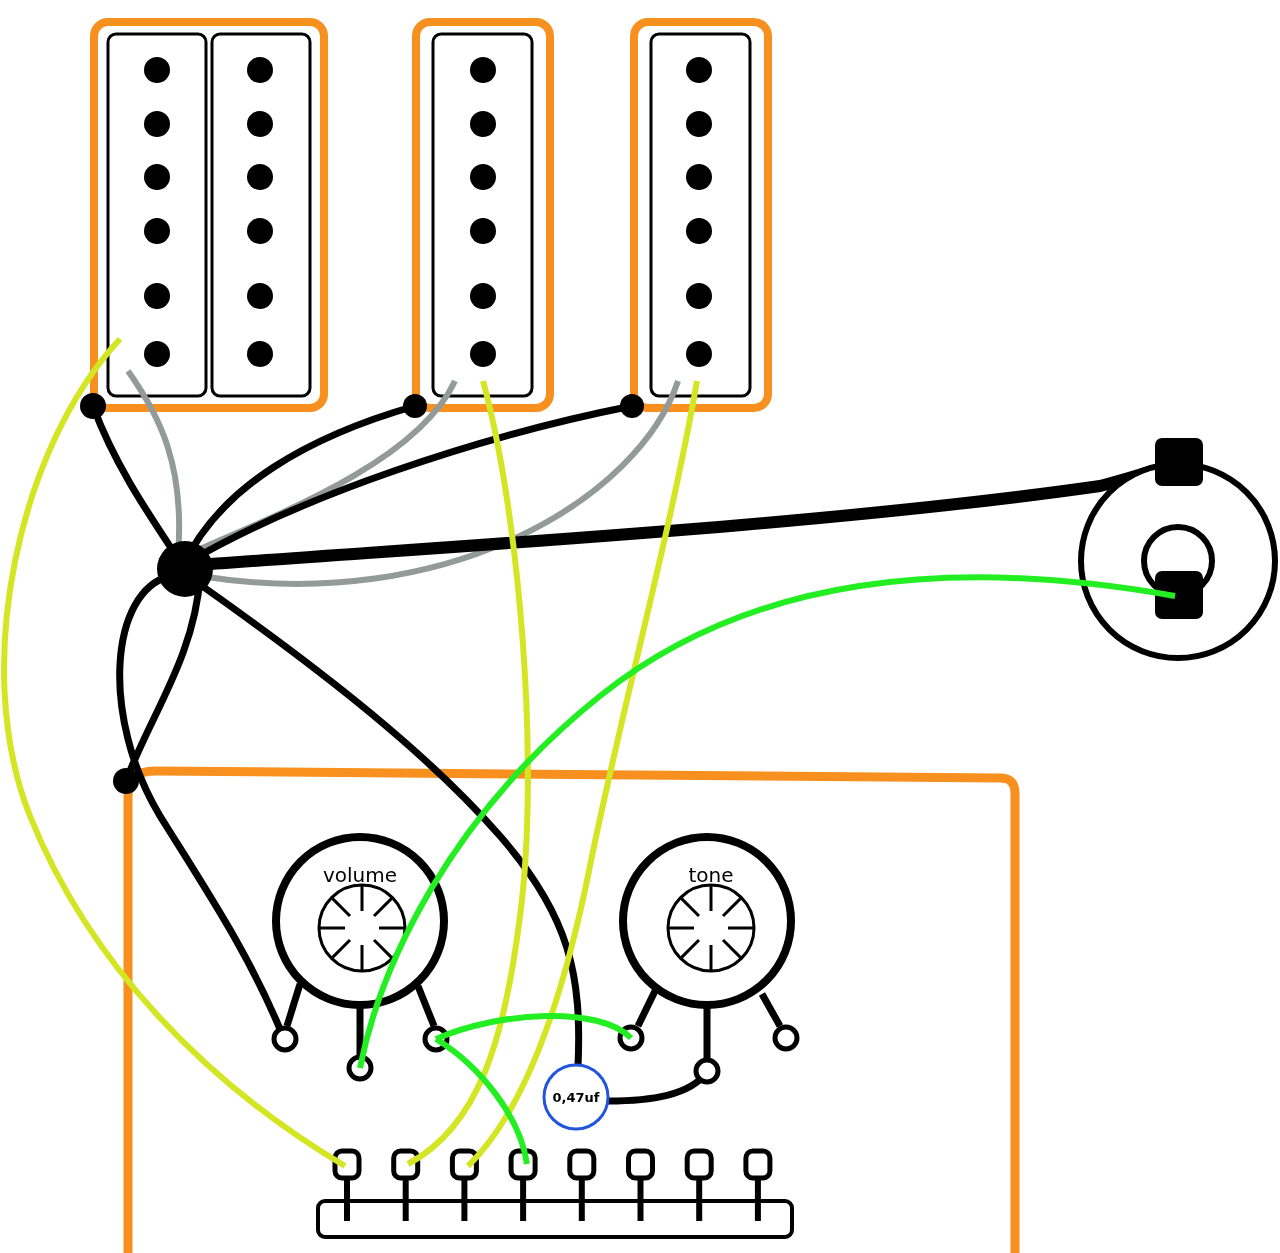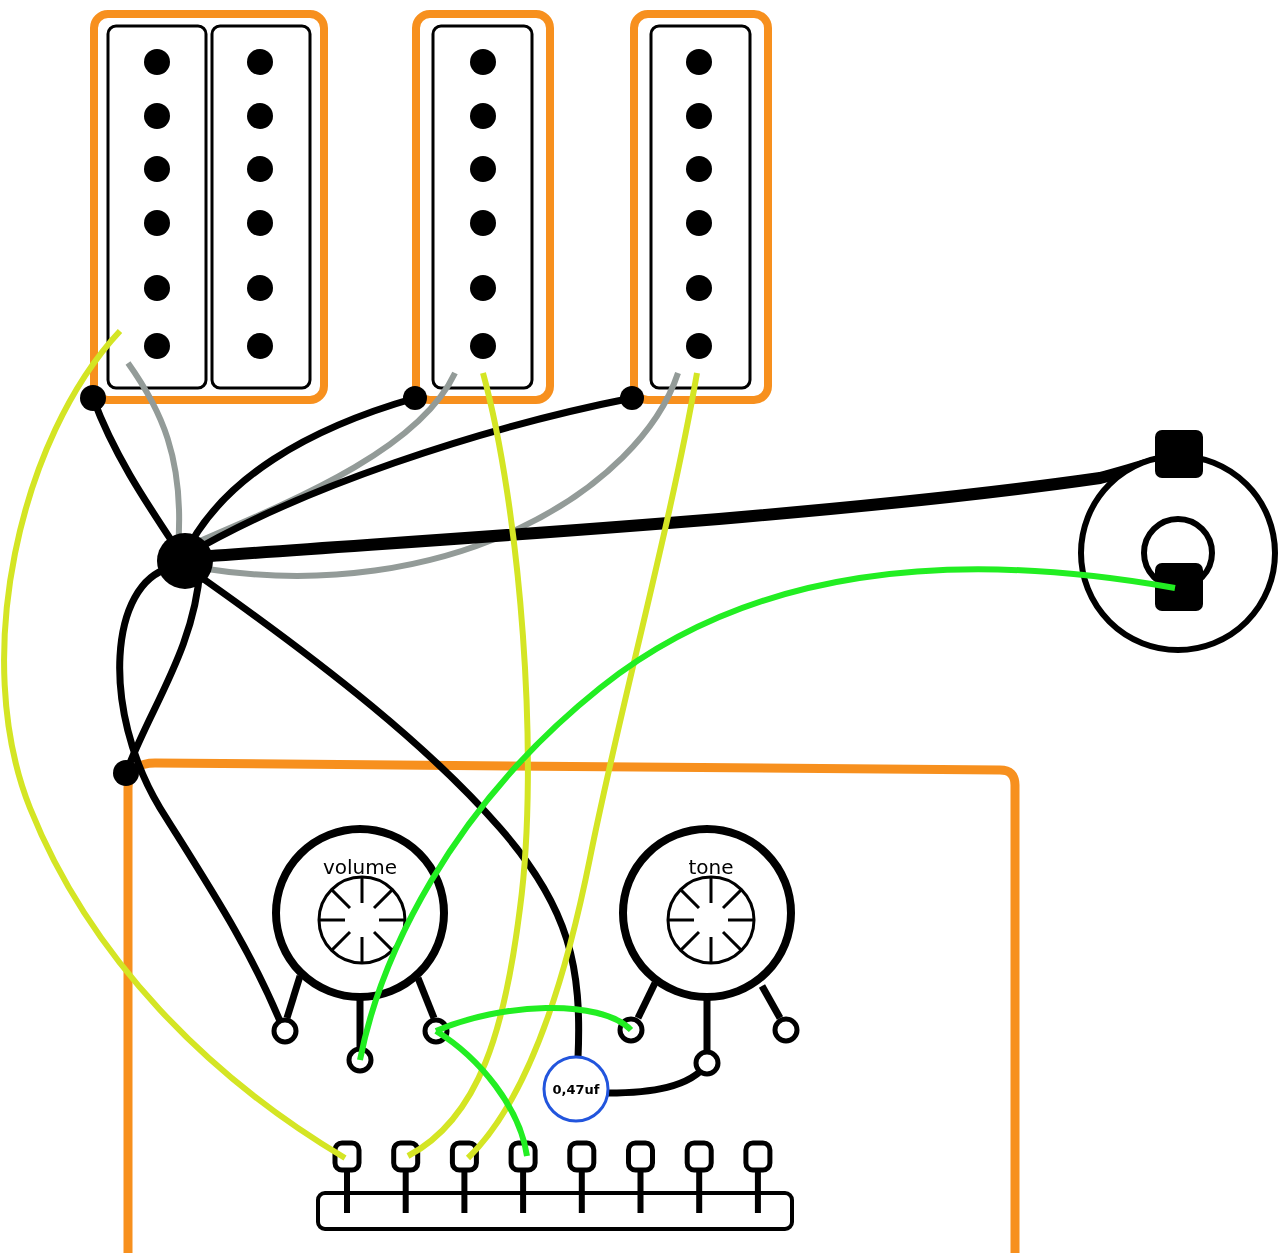--- a/index.html
+++ b/index.html
@@ -4,7 +4,7 @@
 <style>
   html, body { margin:0; padding:0; background:#ffffff; }
   body { width:1280px; height:1253px; overflow:hidden; font-family:"DejaVu Sans", sans-serif; }
-  #stage { position:absolute; left:0; top:8px; width:1280px; height:967px; }
+  #stage { position:absolute; left:0; top:16px; width:1280px; height:967px; }
   svg text { font-family:"DejaVu Sans", sans-serif; }
 </style>
 </head>

